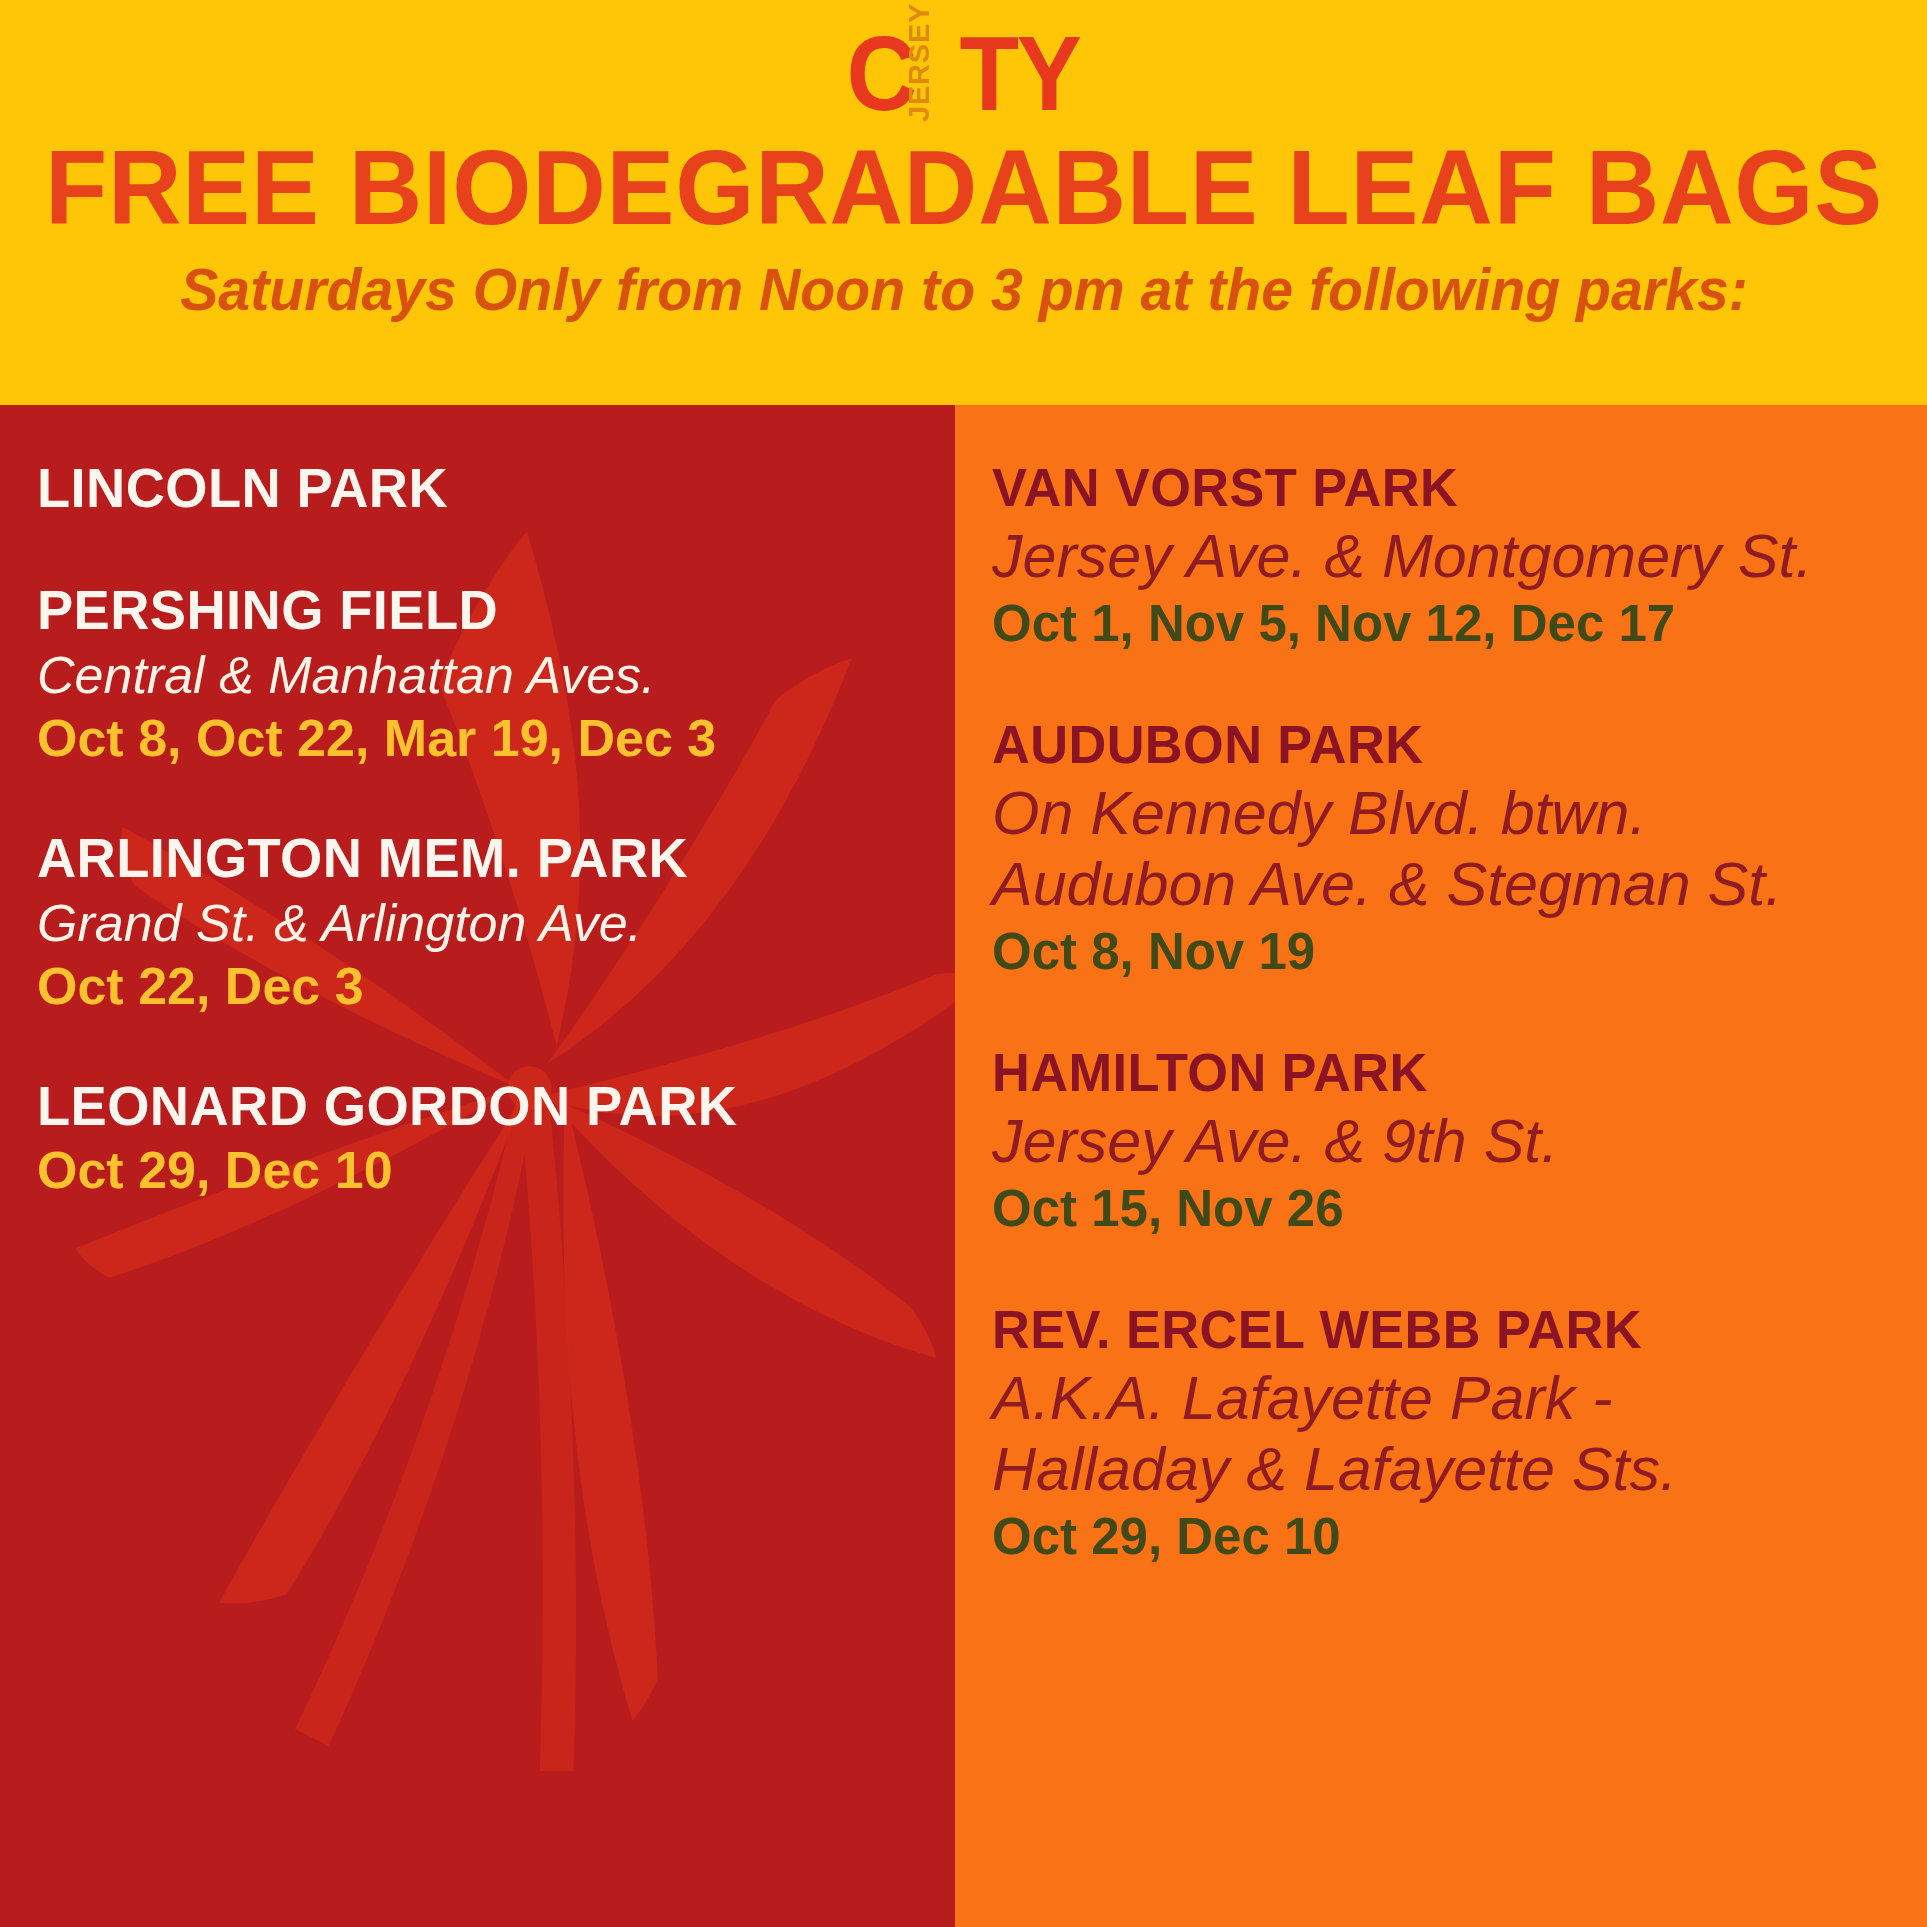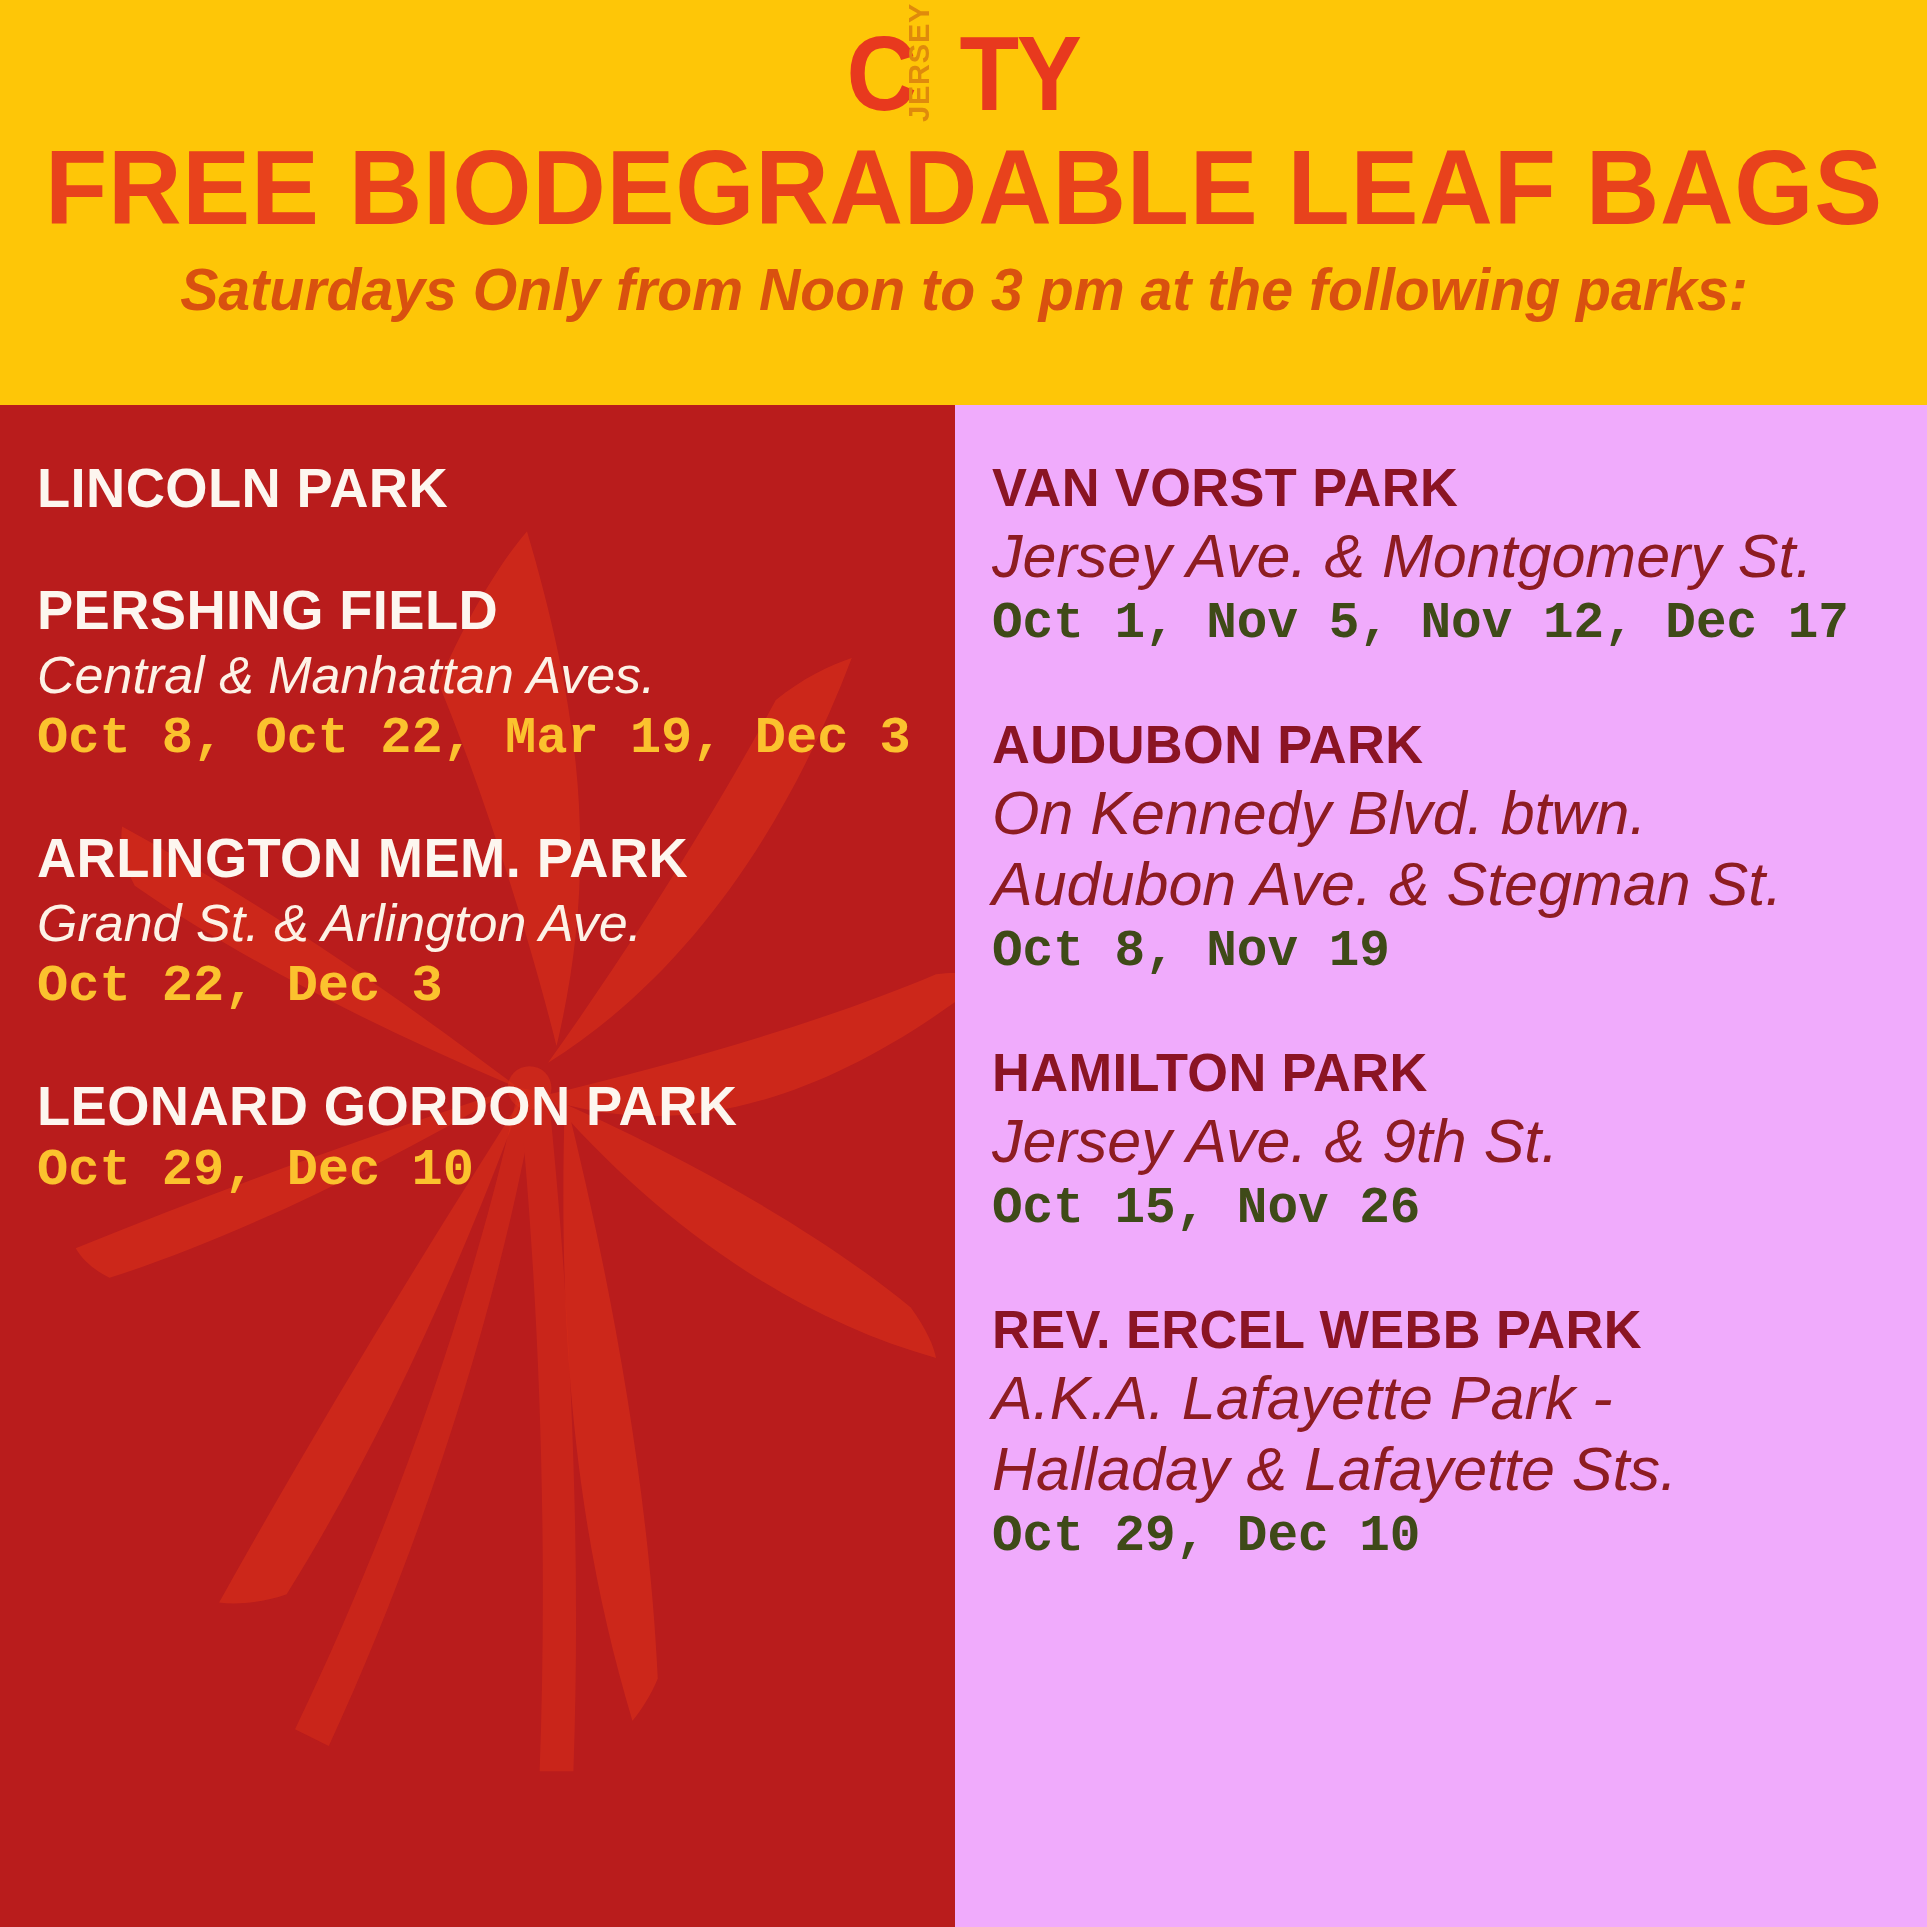--- a/index.html
+++ b/index.html
@@ -105,7 +105,7 @@
   }
   .col-right {
     width:972px;
-    background:#f0abfc;
+    background:#f97316;
     padding-left:37px;
     padding-right:22px;
   }

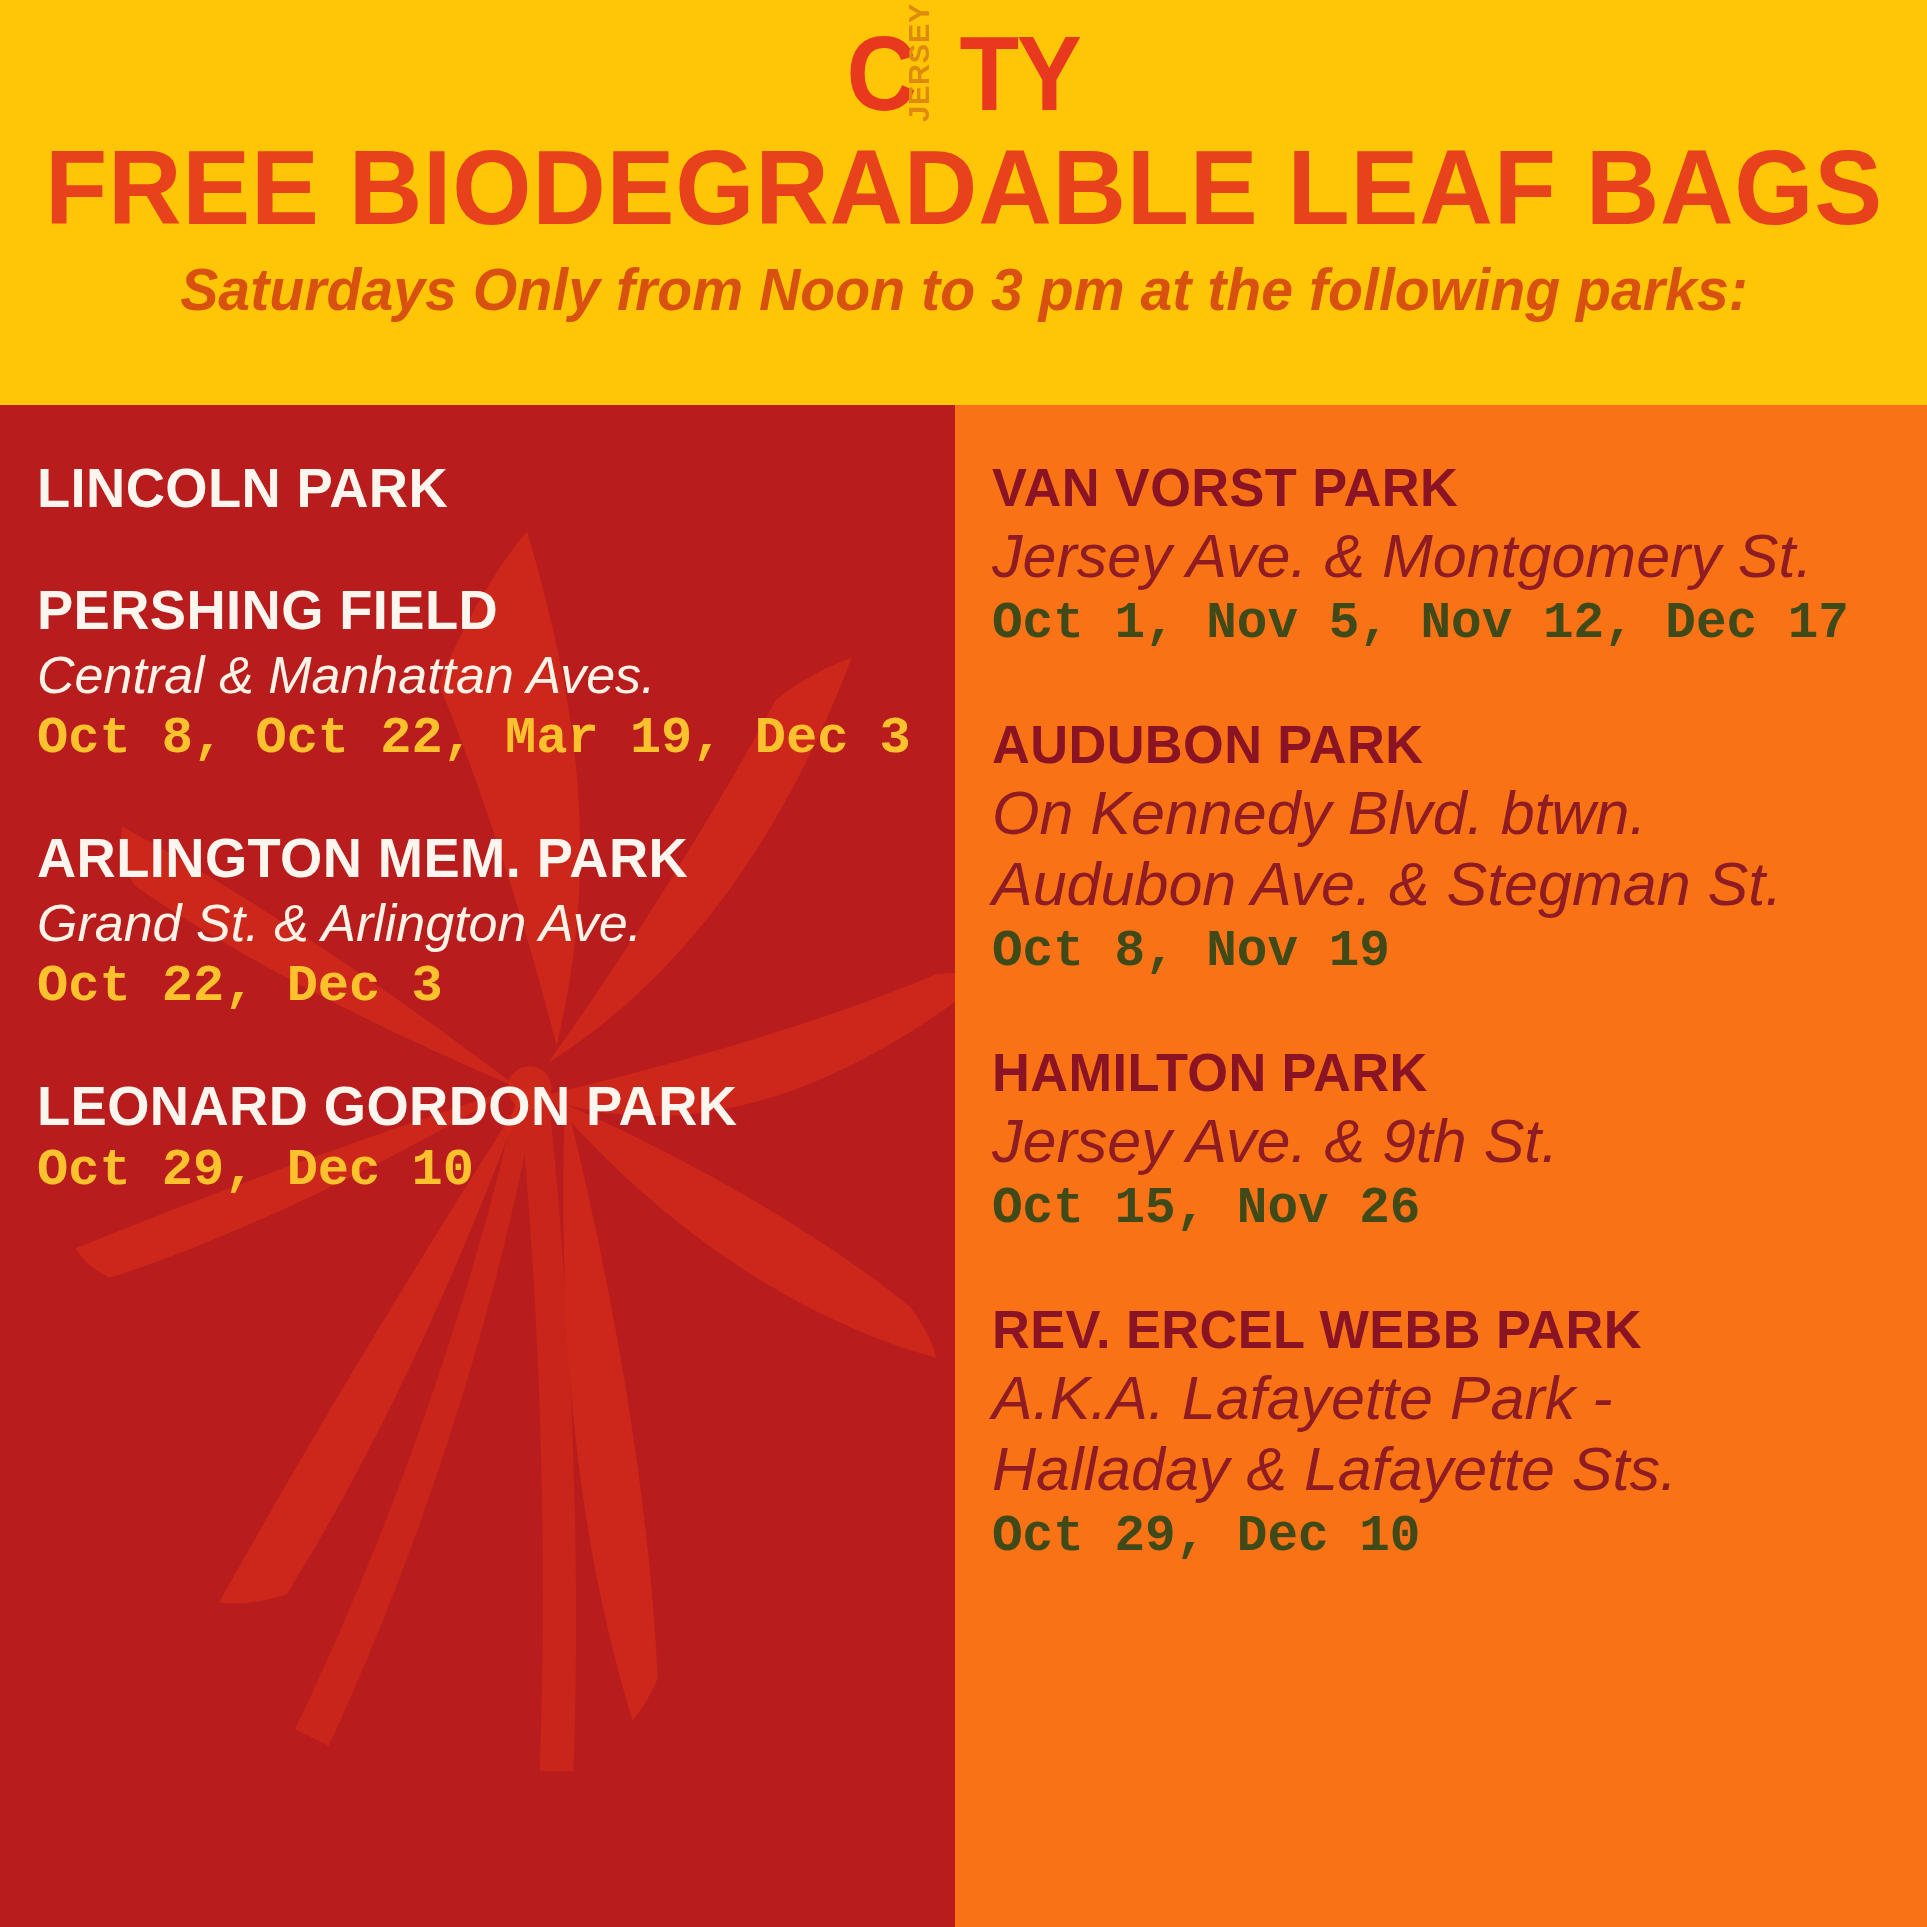--- a/index.html
+++ b/index.html
@@ -146,7 +146,7 @@
     white-space:pre-line;
   }
   .park-dates {
-    font-family:Liberation Mono, monospace;
+    font-family:Liberation Sans, sans-serif;
     font-weight:bold;
     font-size:52px;
     line-height:1.14;

